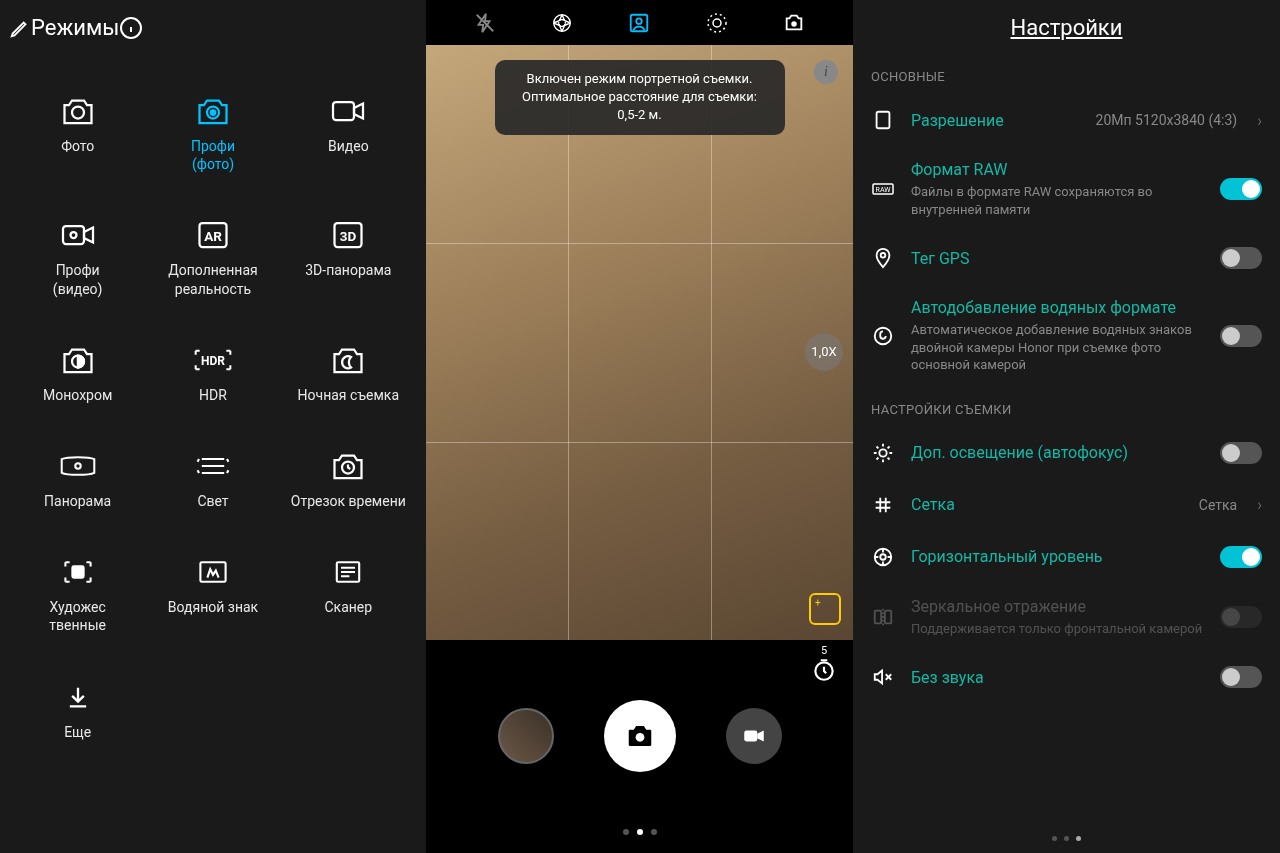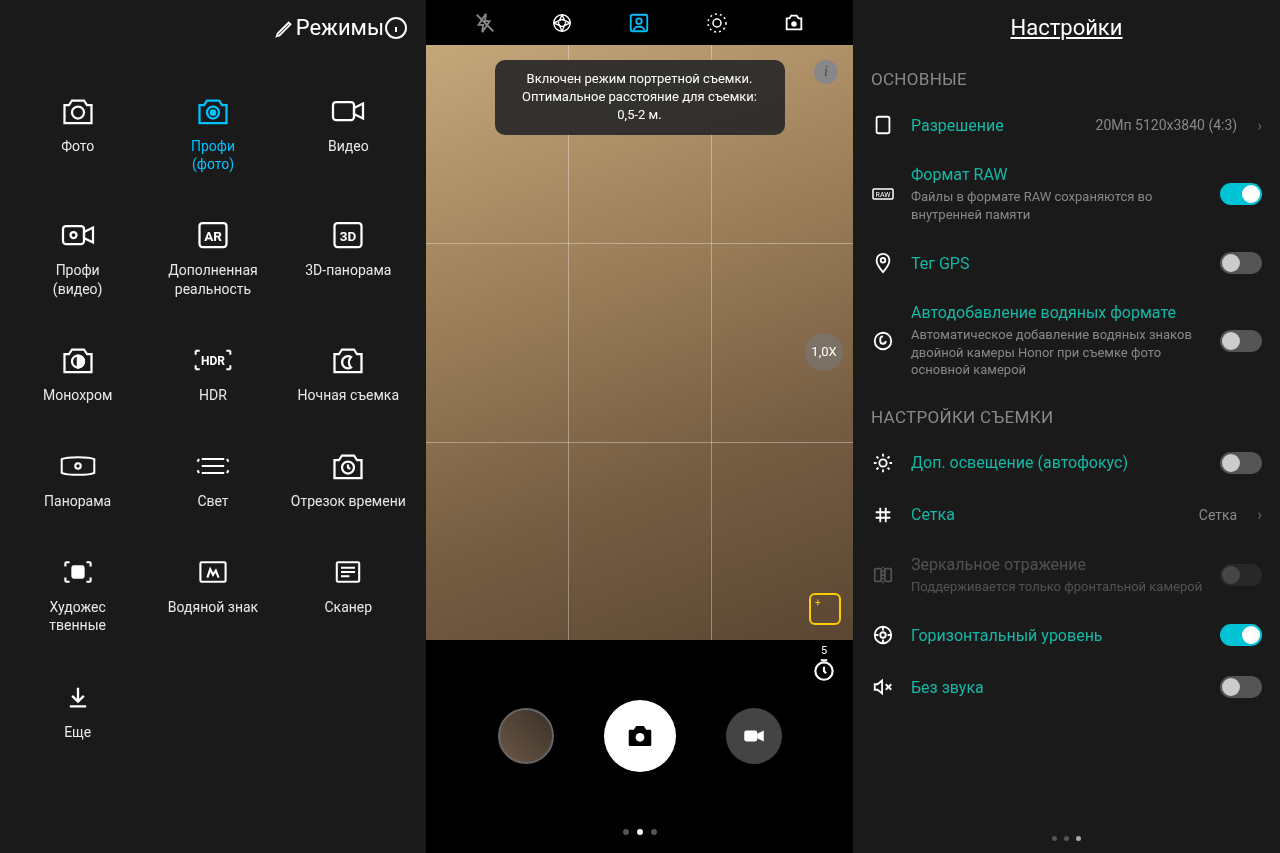--- a/index.html
+++ b/index.html
@@ -10,7 +10,7 @@
 .panel-settings { width: 427px; background: #1a1a1a; }
 
 
-.modes-header { height: 55px; display: flex; align-items: center; justify-content: flex-end; padding: 0 18px; }
+.modes-header { height: 55px; display: flex; align-items: center; justify-content: flex-start; padding: 0 9px; }
 .modes-title { color: #fff; font-size: 22px; font-weight: 400; }
 .modes-grid { padding: 40px 10px 0; display: grid; grid-template-columns: repeat(3, 1fr); gap: 46px 0; }
 .mode-item { display: flex; flex-direction: column; align-items: center; gap: 10px; cursor: pointer; }

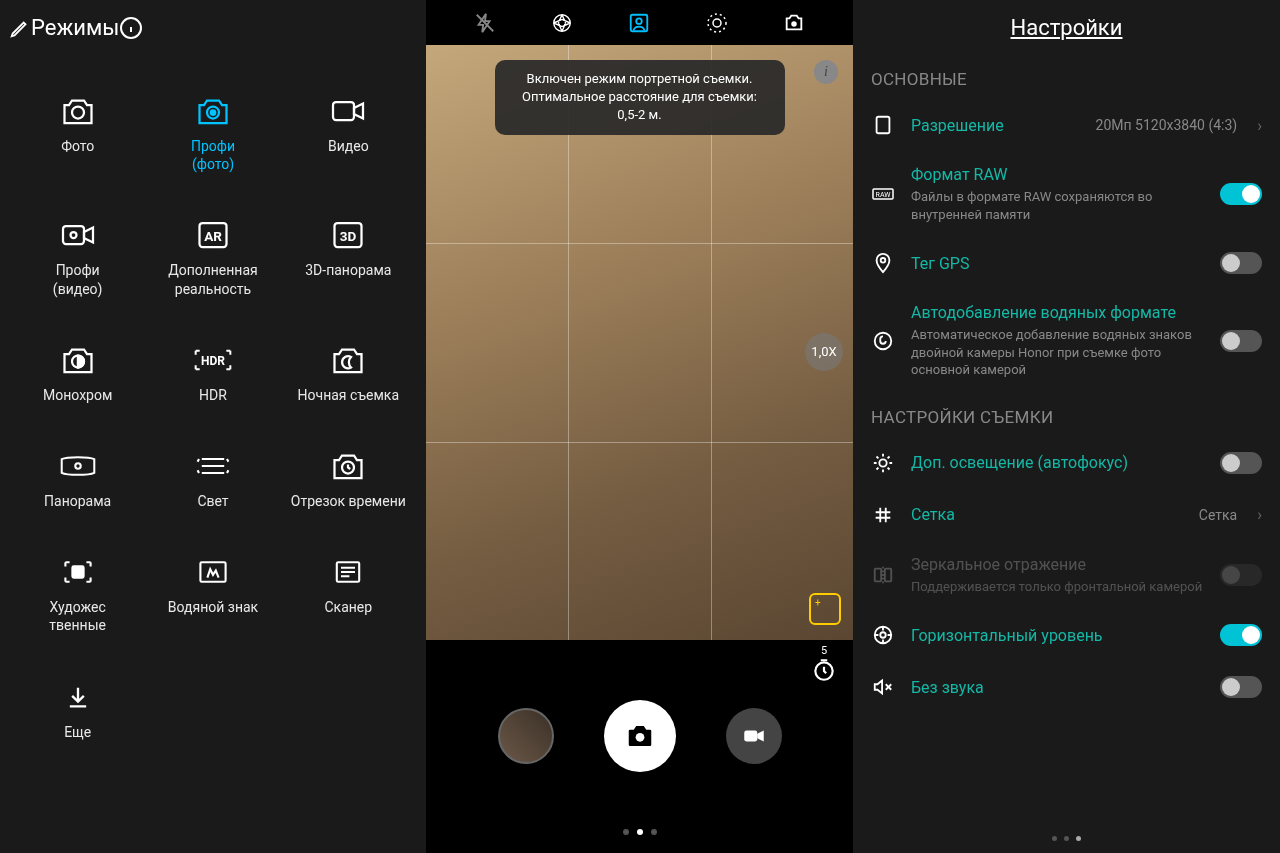--- a/index.html
+++ b/index.html
@@ -49,7 +49,7 @@
 
 
 .settings-header { height:55px; display:flex; align-items:center; justify-content:center; color:#fff; font-size:22px;text-decoration:underline;}
-.settings-section-title { padding:14px 18px 10px; color:#888; font-size:17px; text-transform: uppercase; letter-spacing: 0.3px;}
+.settings-section-title { padding:14px 18px 10px; color:#888; font-size:13px; text-transform: uppercase; letter-spacing: 0.3px;}
 .setting-row { display:flex; align-items:center; padding:14px 18px; gap:16px; cursor:pointer; }
 .setting-row.disabled { opacity:0.5; cursor:default; }
 .setting-icon { width:24px; height:24px; flex-shrink:0; display:flex; align-items:center; justify-content:center;text-align:right; }

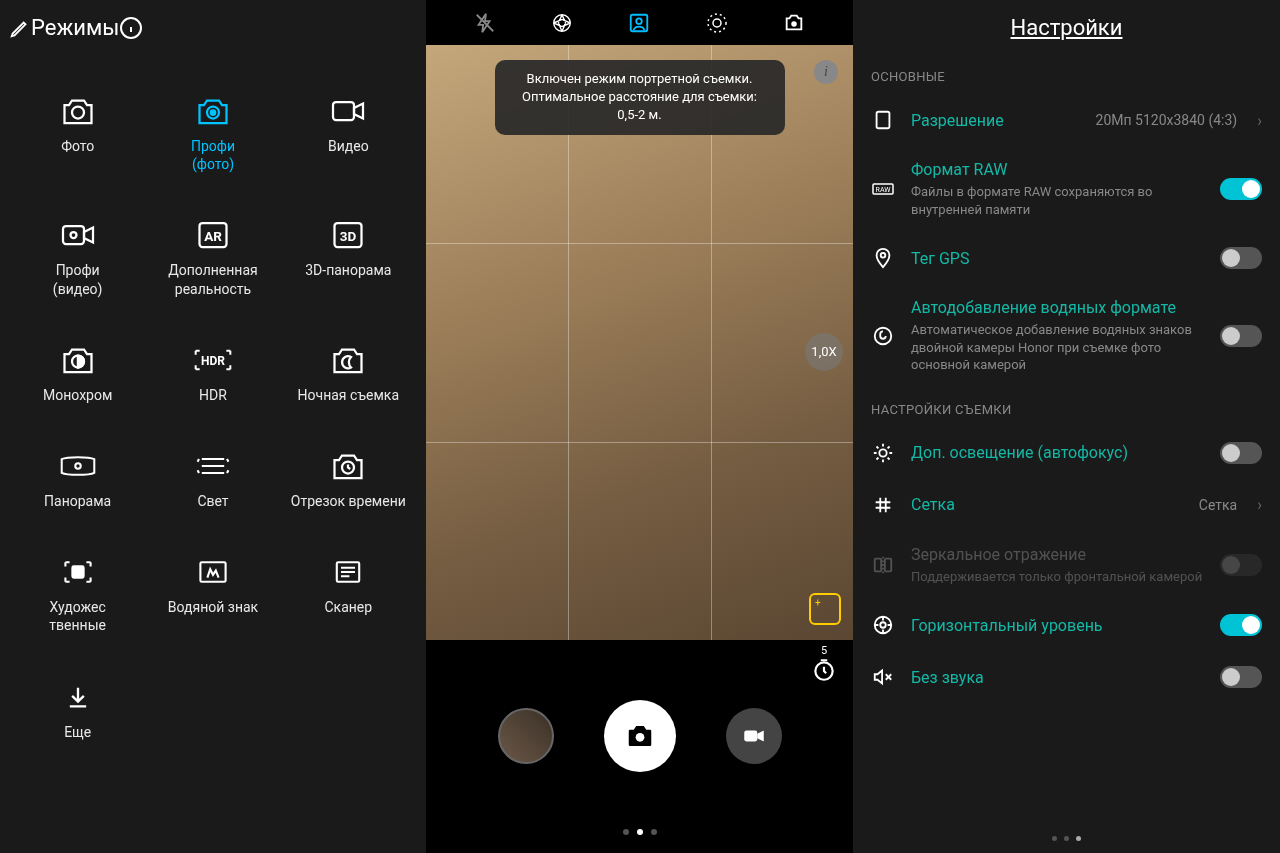--- a/index.html
+++ b/index.html
@@ -402,6 +402,20 @@
     <span class="chevron">›</span>
   </div>
 
+  <div class="setting-row">
+    <span class="setting-icon">
+        <svg width="22" height="22" viewBox="0 0 24 24" fill="none" stroke="#fff" stroke-width="2">
+          <circle cx="12" cy="12" r="9"></circle>
+          <circle cx="12" cy="12" r="3"></circle>
+          <path d="M3 12h4M17 12h4M12 3v4M12 17v4"></path>
+        </svg>
+      </span>
+    <div class="setting-content">
+        <div class="setting-label">Горизонтальный уровень</div>
+      </div>
+    <div class="toggle on"></div>
+  </div>
+
   <div class="setting-row disabled">
     <span class="setting-icon">
         <svg width="22" height="22" viewBox="0 0 24 24" fill="none" stroke="#888" stroke-width="2">
@@ -420,20 +434,6 @@
   <div class="setting-row">
     <span class="setting-icon">
         <svg width="22" height="22" viewBox="0 0 24 24" fill="none" stroke="#fff" stroke-width="2">
-          <circle cx="12" cy="12" r="9"></circle>
-          <circle cx="12" cy="12" r="3"></circle>
-          <path d="M3 12h4M17 12h4M12 3v4M12 17v4"></path>
-        </svg>
-      </span>
-    <div class="setting-content">
-        <div class="setting-label">Горизонтальный уровень</div>
-      </div>
-    <div class="toggle on"></div>
-  </div>
-
-  <div class="setting-row">
-    <span class="setting-icon">
-        <svg width="22" height="22" viewBox="0 0 24 24" fill="none" stroke="#fff" stroke-width="2">
           <path d="M11 5L6 9H3v6h3l5 4V5z"></path>
           <line x1="15" y1="9" x2="21" y2="15"></line>
           <line x1="21" y1="9" x2="15" y2="15"></line>

